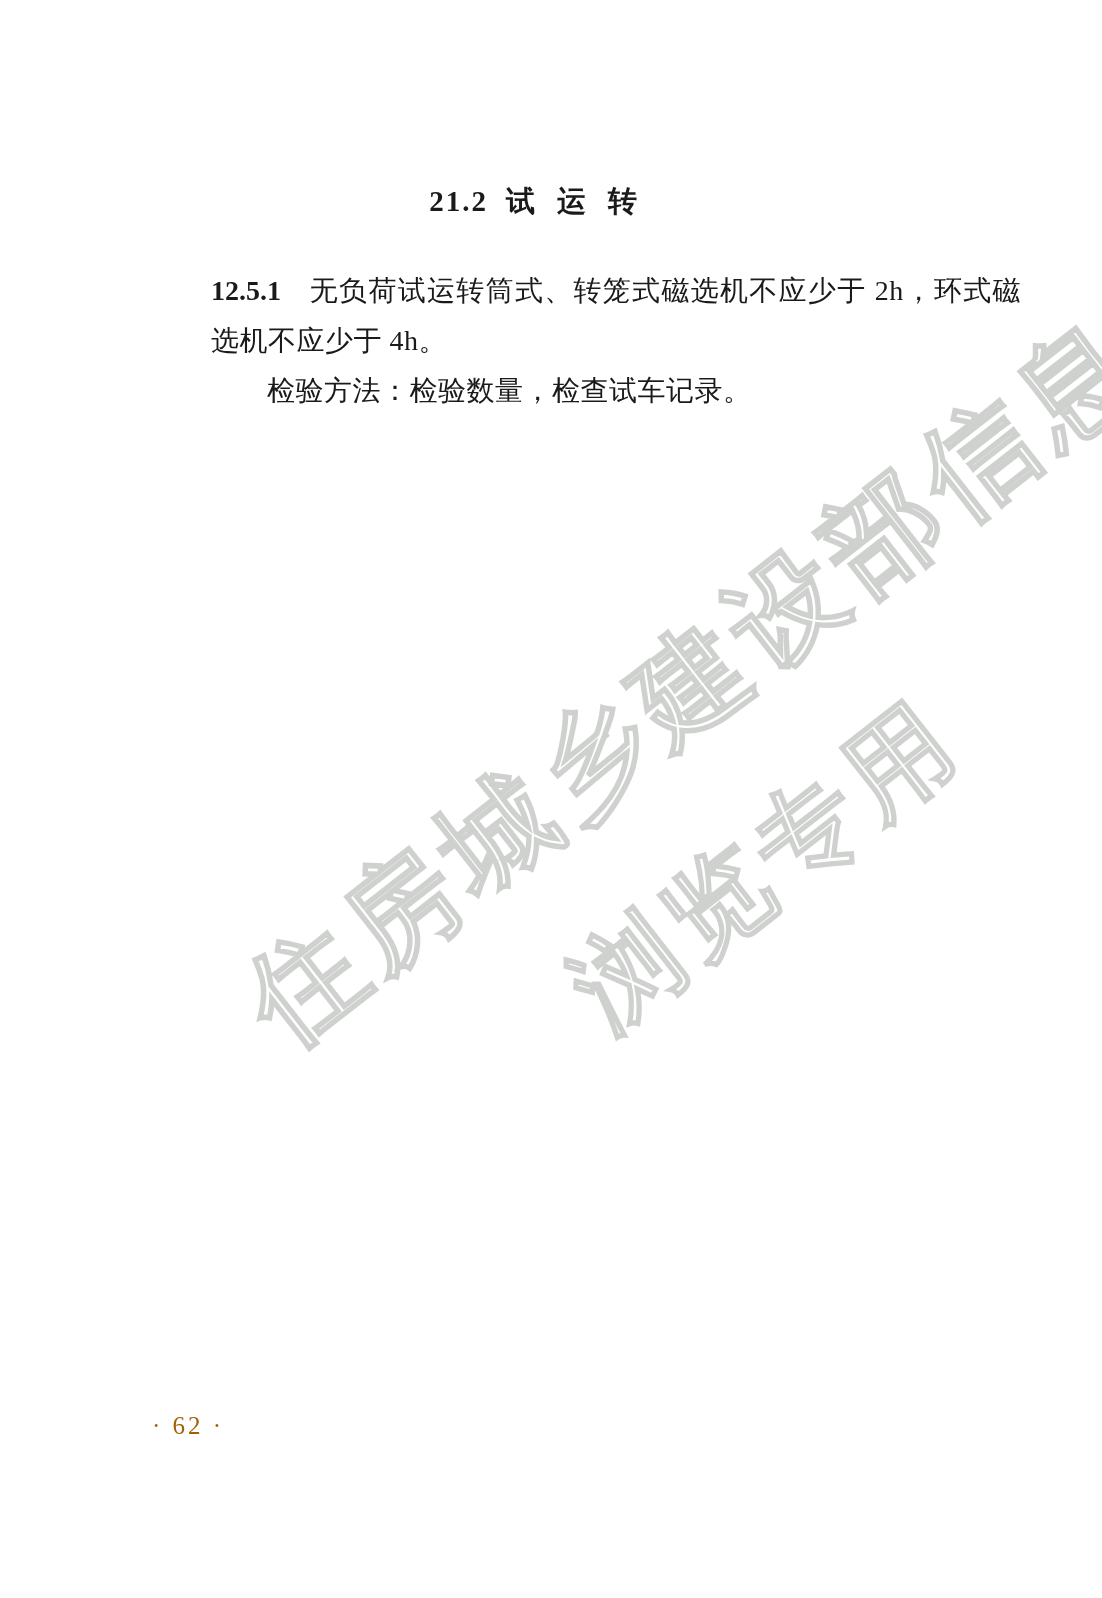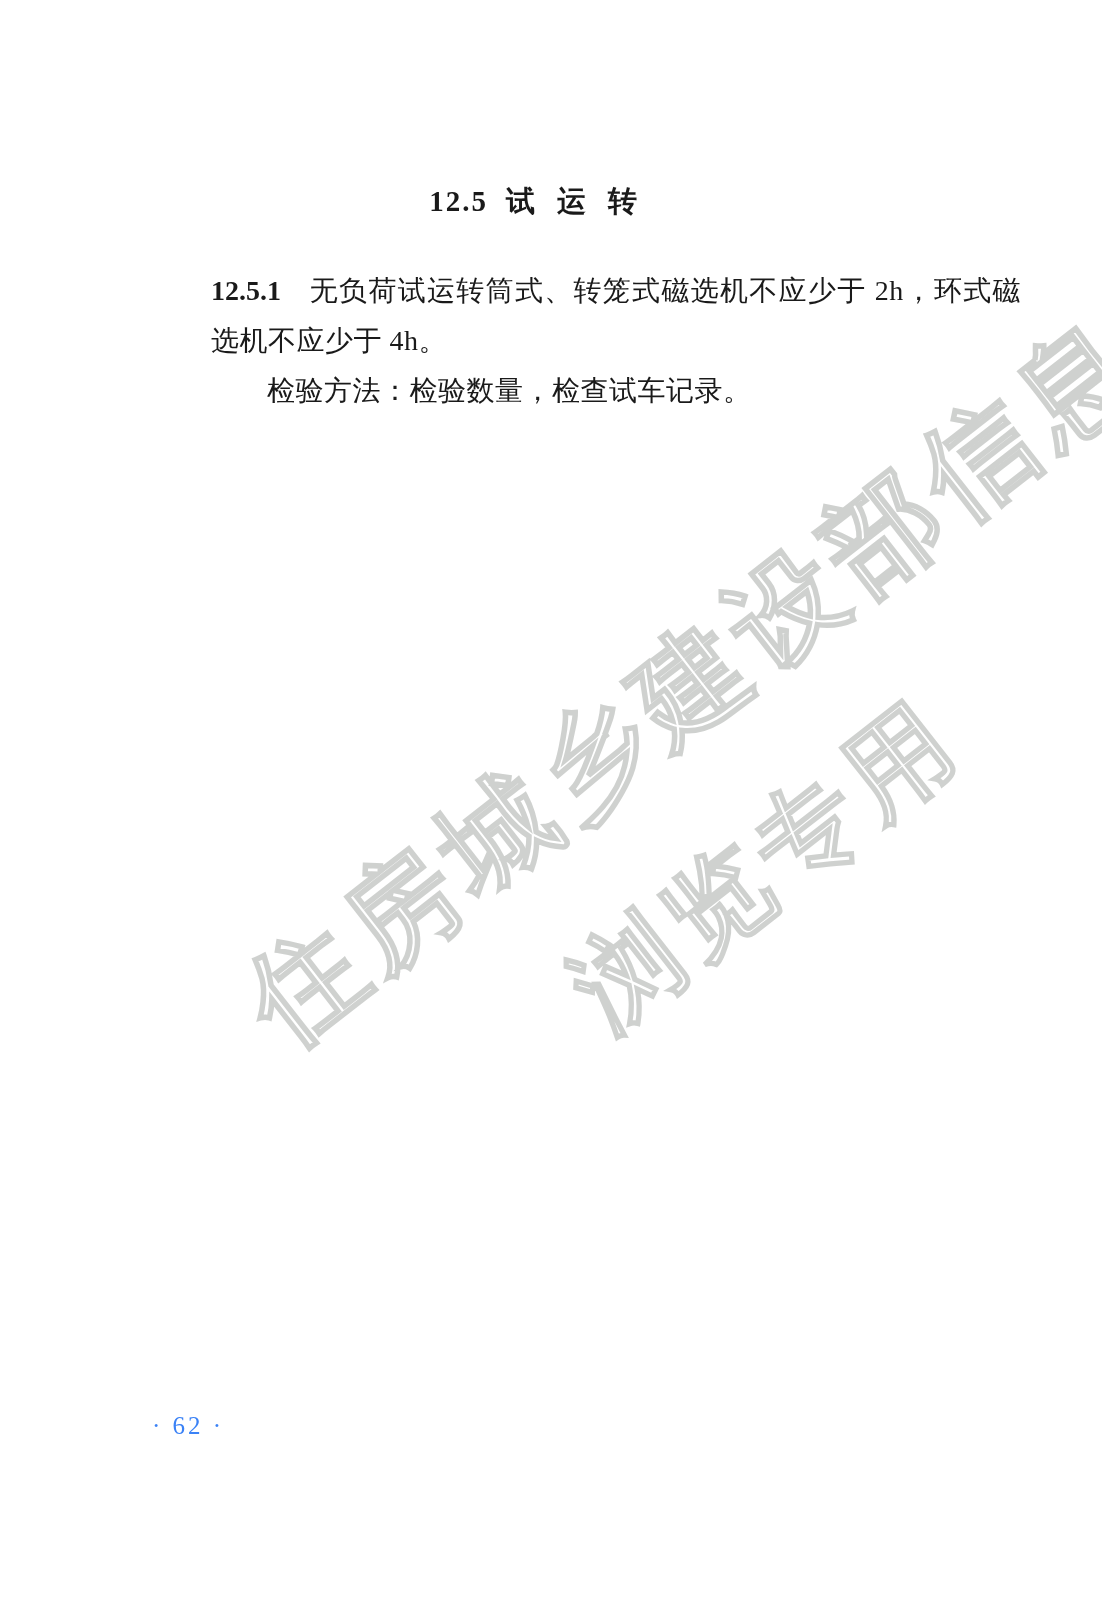--- a/index.html
+++ b/index.html
@@ -143,7 +143,7 @@
   <div class="content">
 
     <h1 class="section-title">
-      <span class="num">12.5</span><span class="t1">试</span><span class="t2">运</span><span class="t3">转</span>
+      <span class="num">21.2</span><span class="t1">试</span><span class="t2">运</span><span class="t3">转</span>
     </h1>
 
     <div class="body-block">

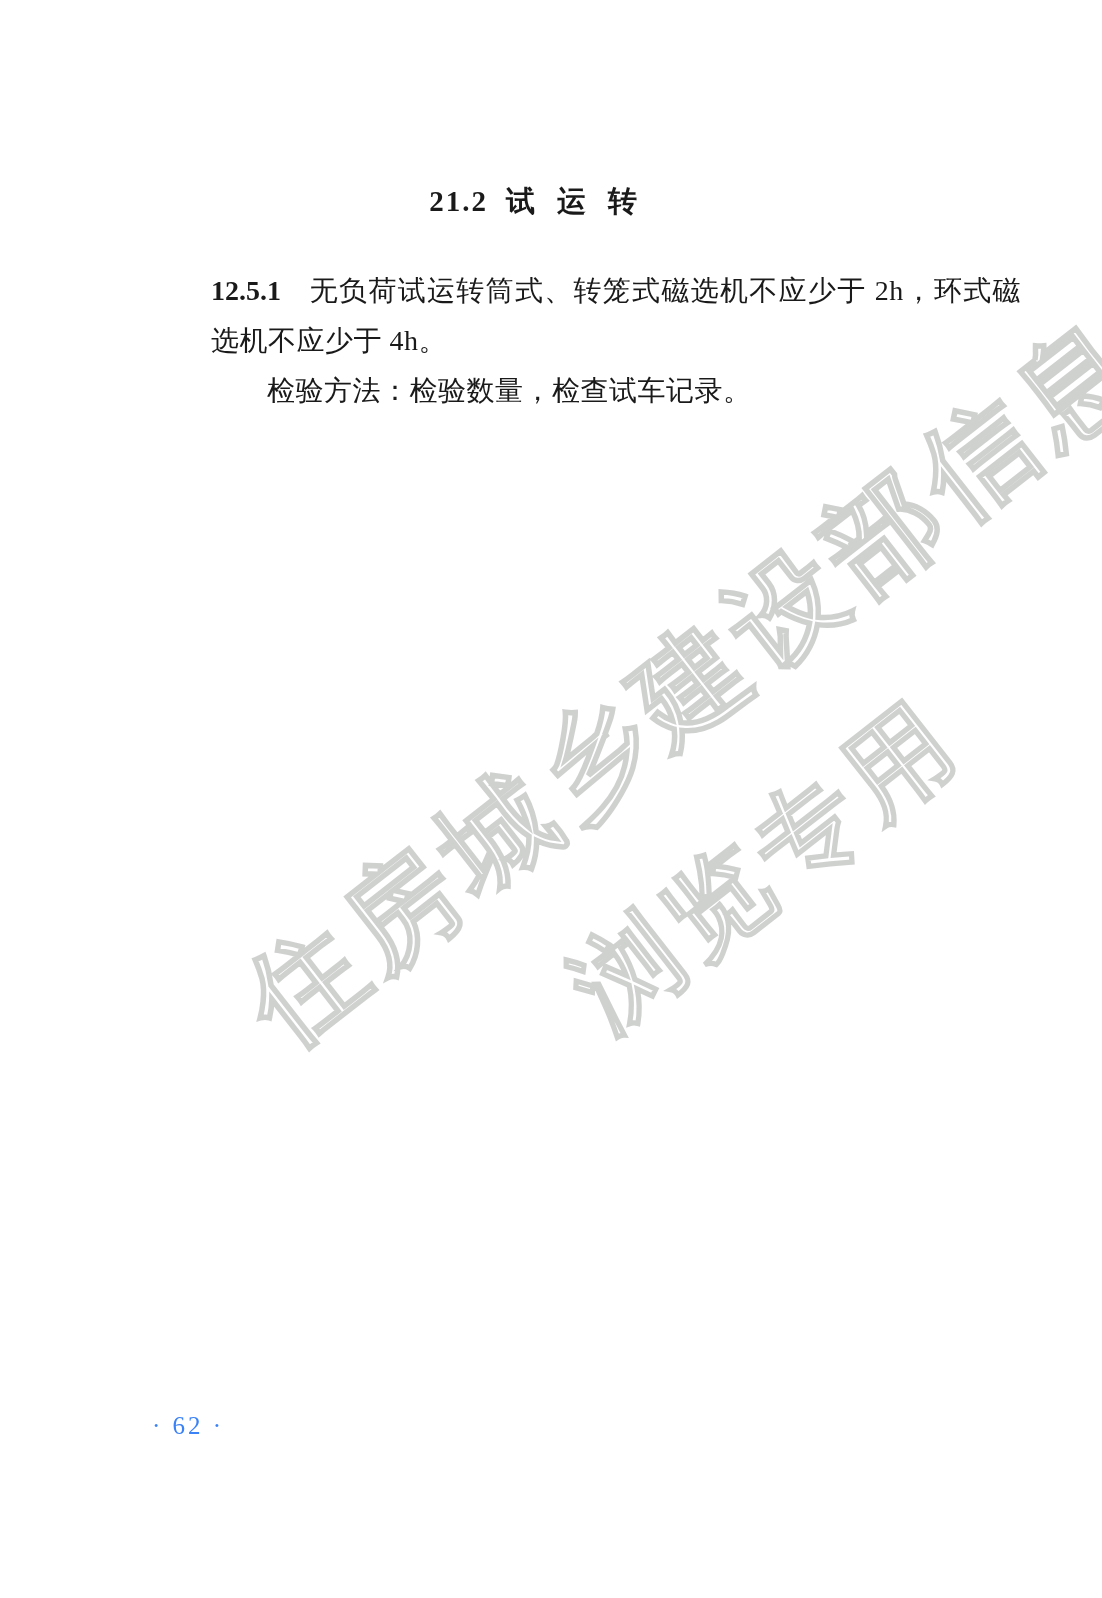--- a/index.html
+++ b/index.html
@@ -126,7 +126,7 @@
     bottom: 158px;
     font-size: 25px;
     letter-spacing: 3px;
-    color: #3b82f6;
+    color: #a16207;
     font-family: "Liberation Serif", serif;
   }
 </style>

